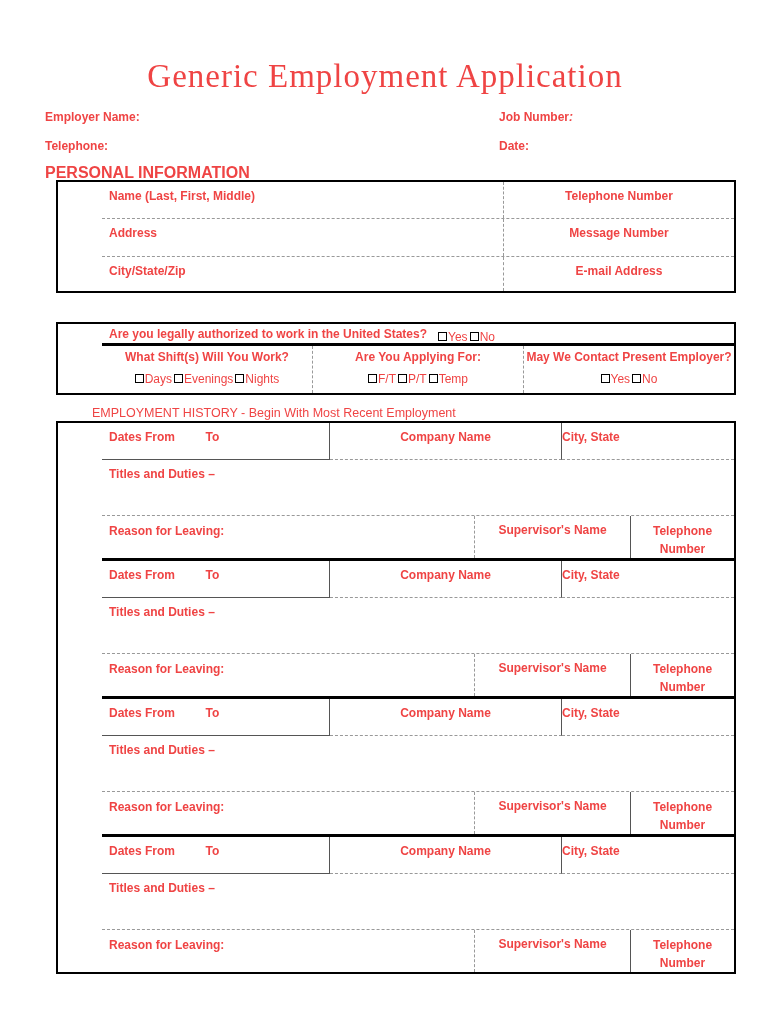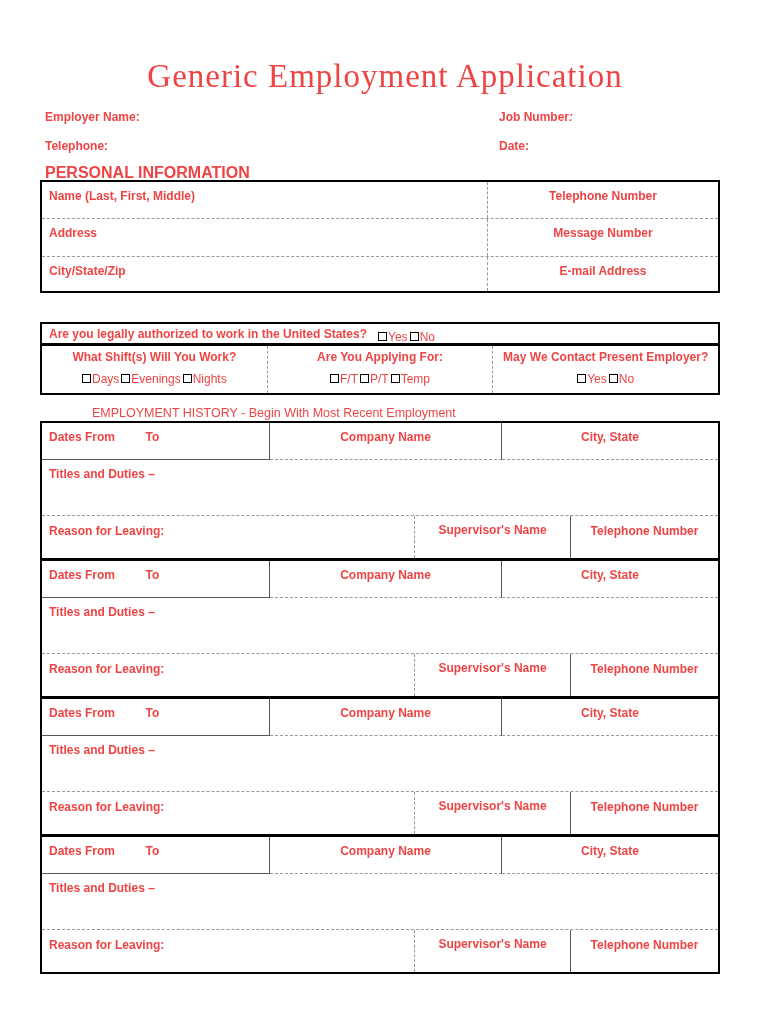--- a/index.html
+++ b/index.html
@@ -33,7 +33,7 @@
   .section-label { position: absolute; left: 45px; font-size: 16px; font-weight: bold; }
   .pos-personal { top: 164px; }
 
-  .tbl { position: absolute; left: 40px; width: 680px; border: 2px solid #000; background: #fff; }
+  .tbl { position: absolute; left: 56px; width: 680px; border: 2px solid #000; background: #fff; padding-left: 44px; }
   .lbl { font-size: 12px; font-weight: bold; }
 
   

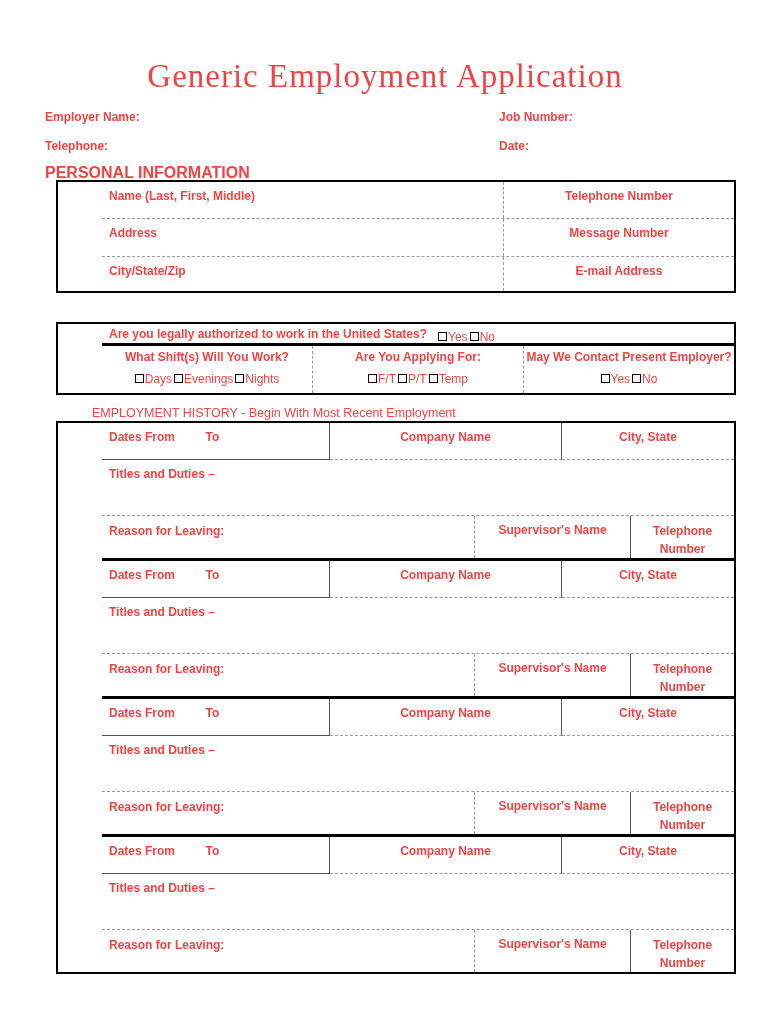--- a/index.html
+++ b/index.html
@@ -81,7 +81,7 @@
   .b-c1 { width: 228px; border-right: 1px solid #555; border-bottom: 1px solid #555; padding: 4px 0 0 7px; }
   .b-c1 .to-label { margin-left: 26px; }
   .b-c2 { width: 232px; text-align: center; border-right: 1px solid #555; border-bottom: 1px dashed #999; padding-top: 4px; }
-  .b-c3 { flex: 1; text-align: center; border-bottom: 1px dashed #999; padding-top: 4px; }
+  .b-c3 { flex: 1; border-bottom: 1px dashed #999; padding-top: 4px; }
   .b-row2 { height: 55px; padding: 4px 0 0 7px; }
   .b-row3 { display: flex; height: 43px; border-top: 1px dashed #999; }
   .b-r1 { width: 373px; border-right: 1px dashed #999; padding: 5px 0 0 7px; }

